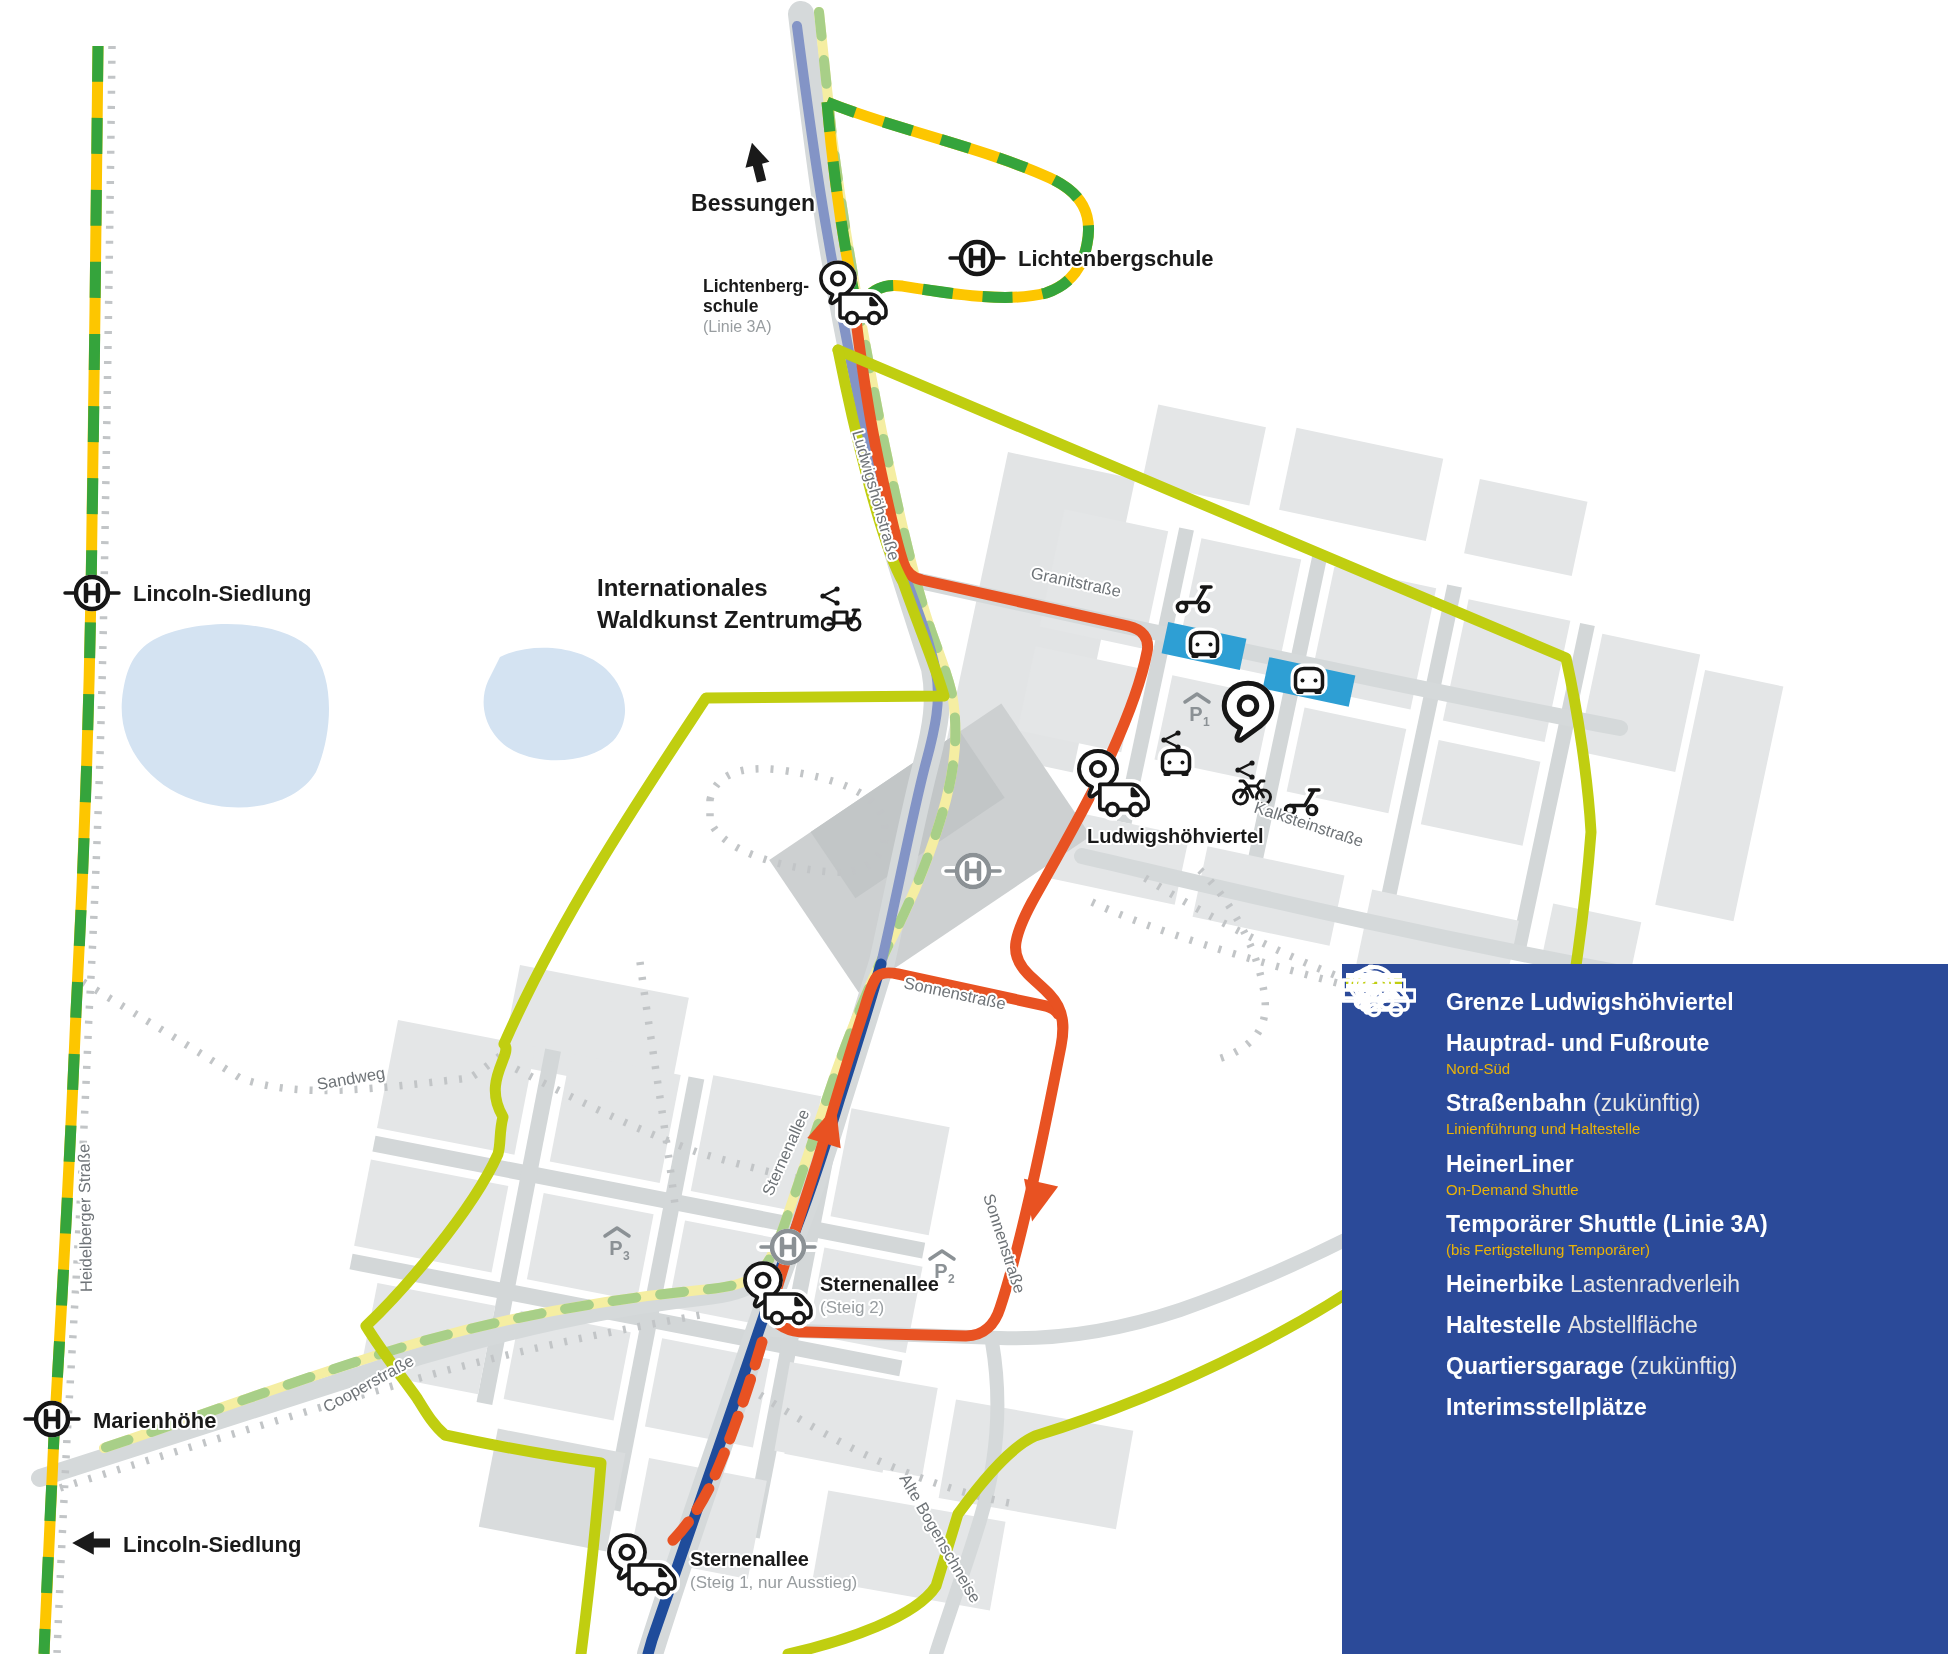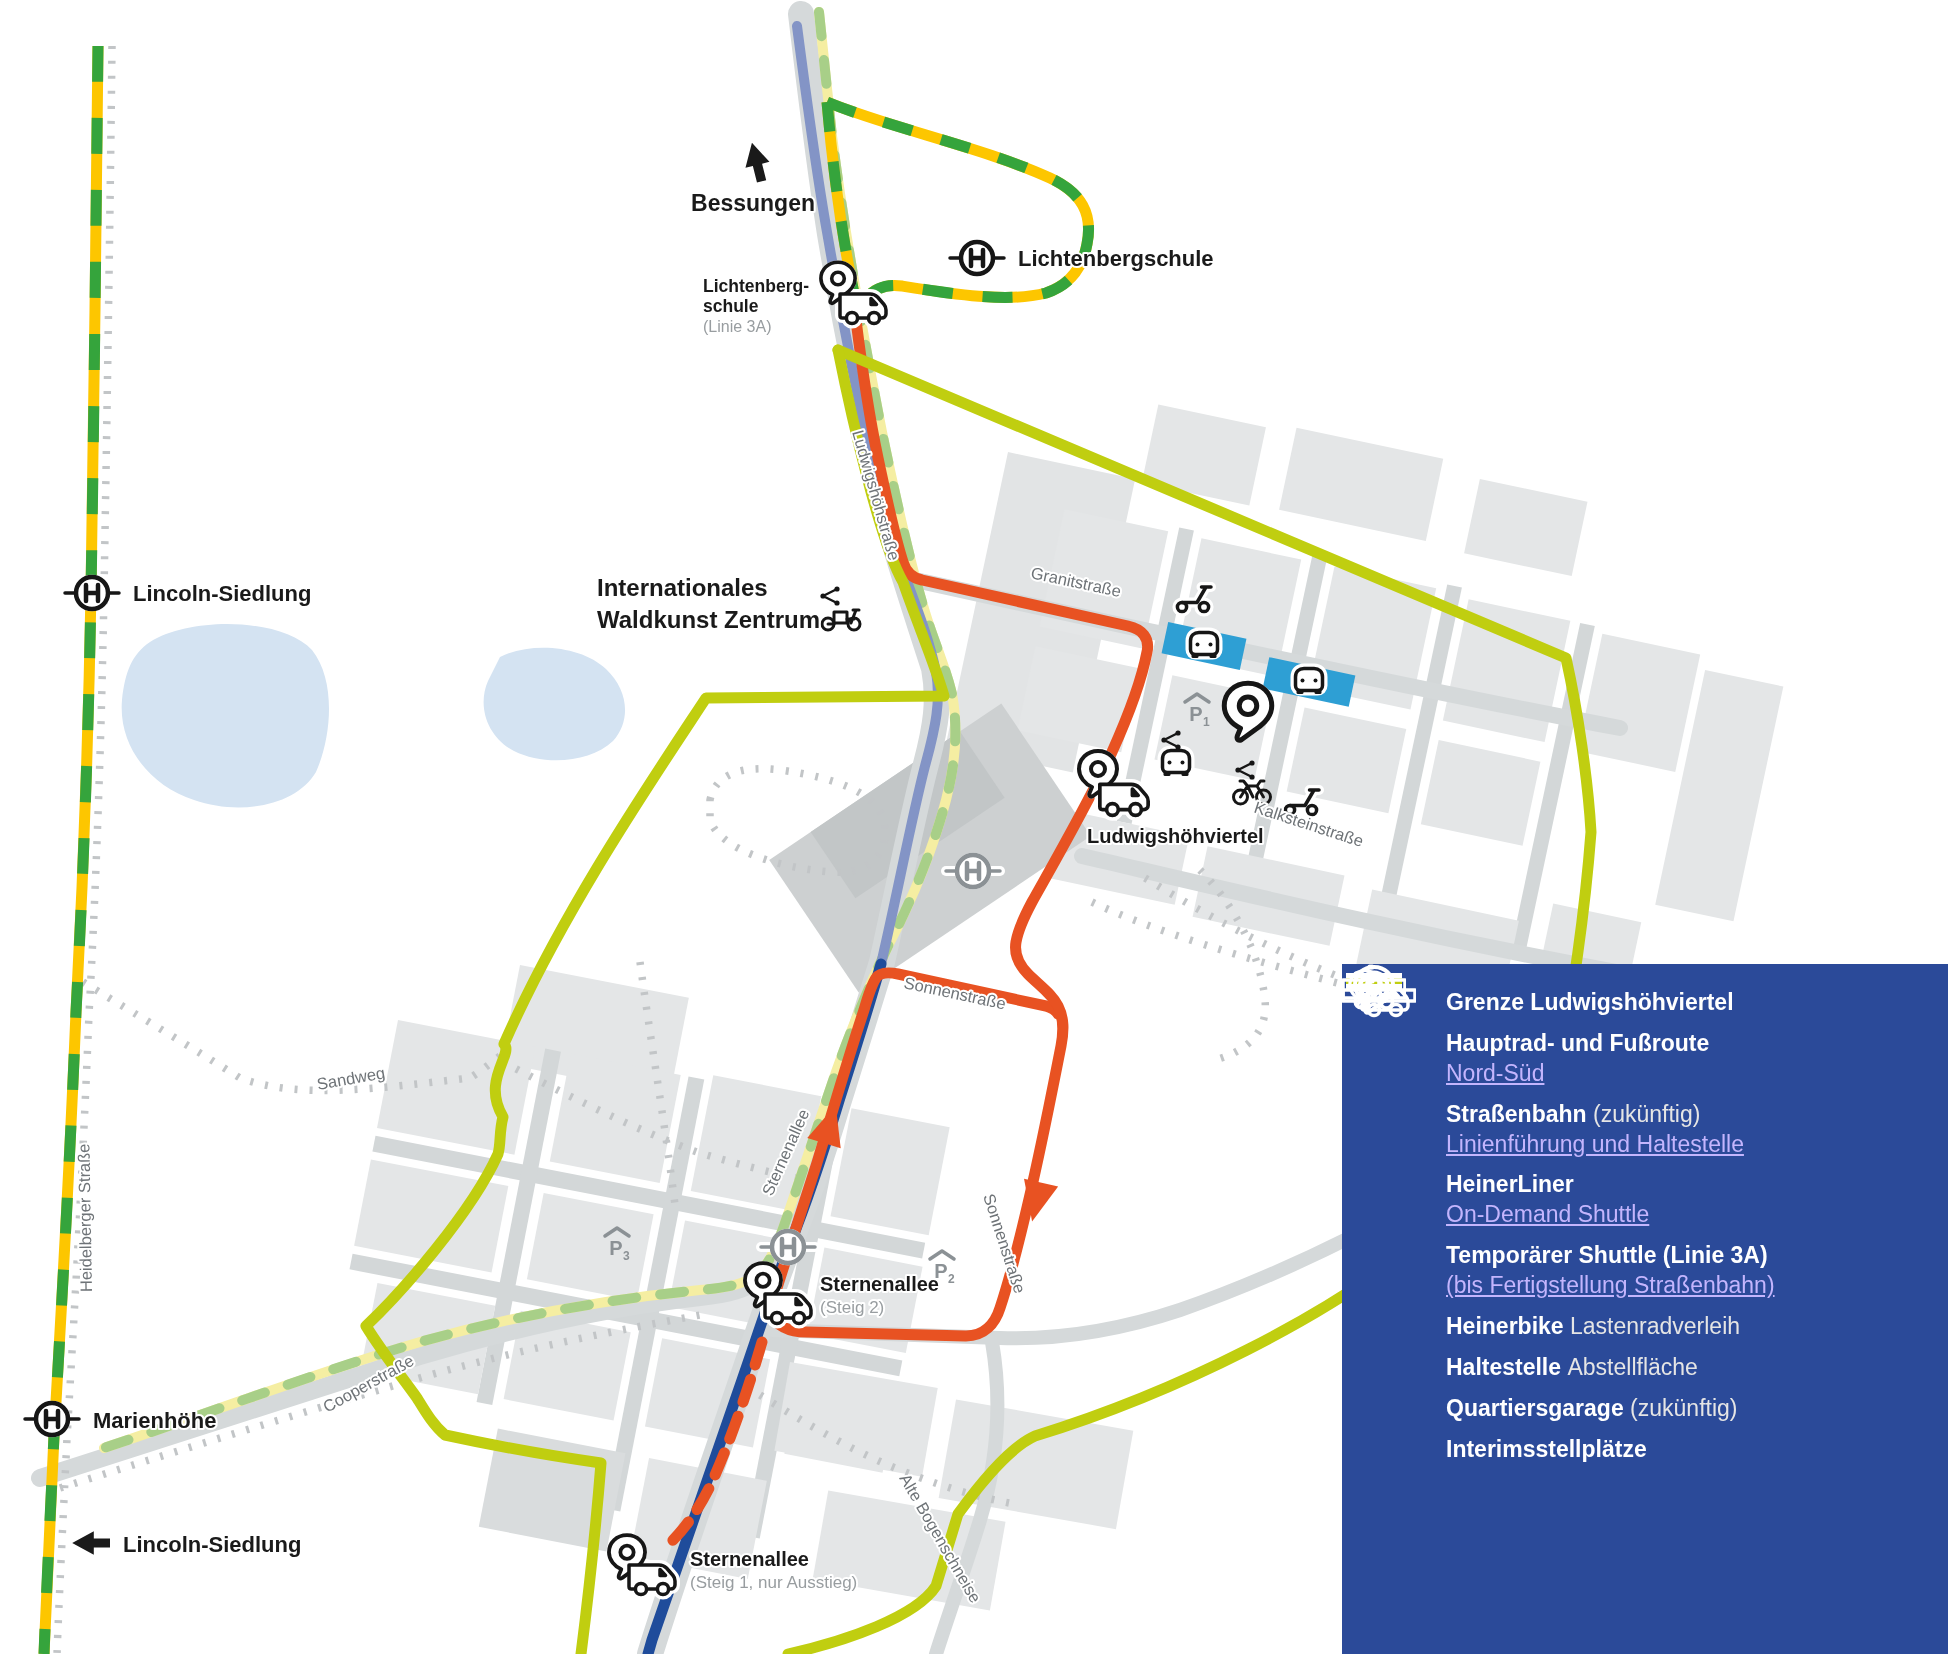--- a/index.html
+++ b/index.html
@@ -34,7 +34,7 @@
   .ltxt{flex:1;line-height:1.3;}
   .l1{font-size:23px;font-weight:bold;color:#fff;}
   .ll{font-weight:normal;color:#e5e5e5;}
-  .l2{font-size:23px;color:#c4b5fd;text-decoration:underline;}
+  .l2{font-size:15px;color:#eab308;}
   .lgp{font-weight:bold;font-size:19px;fill:#fff;stroke:none;}
 </style>
 </head>

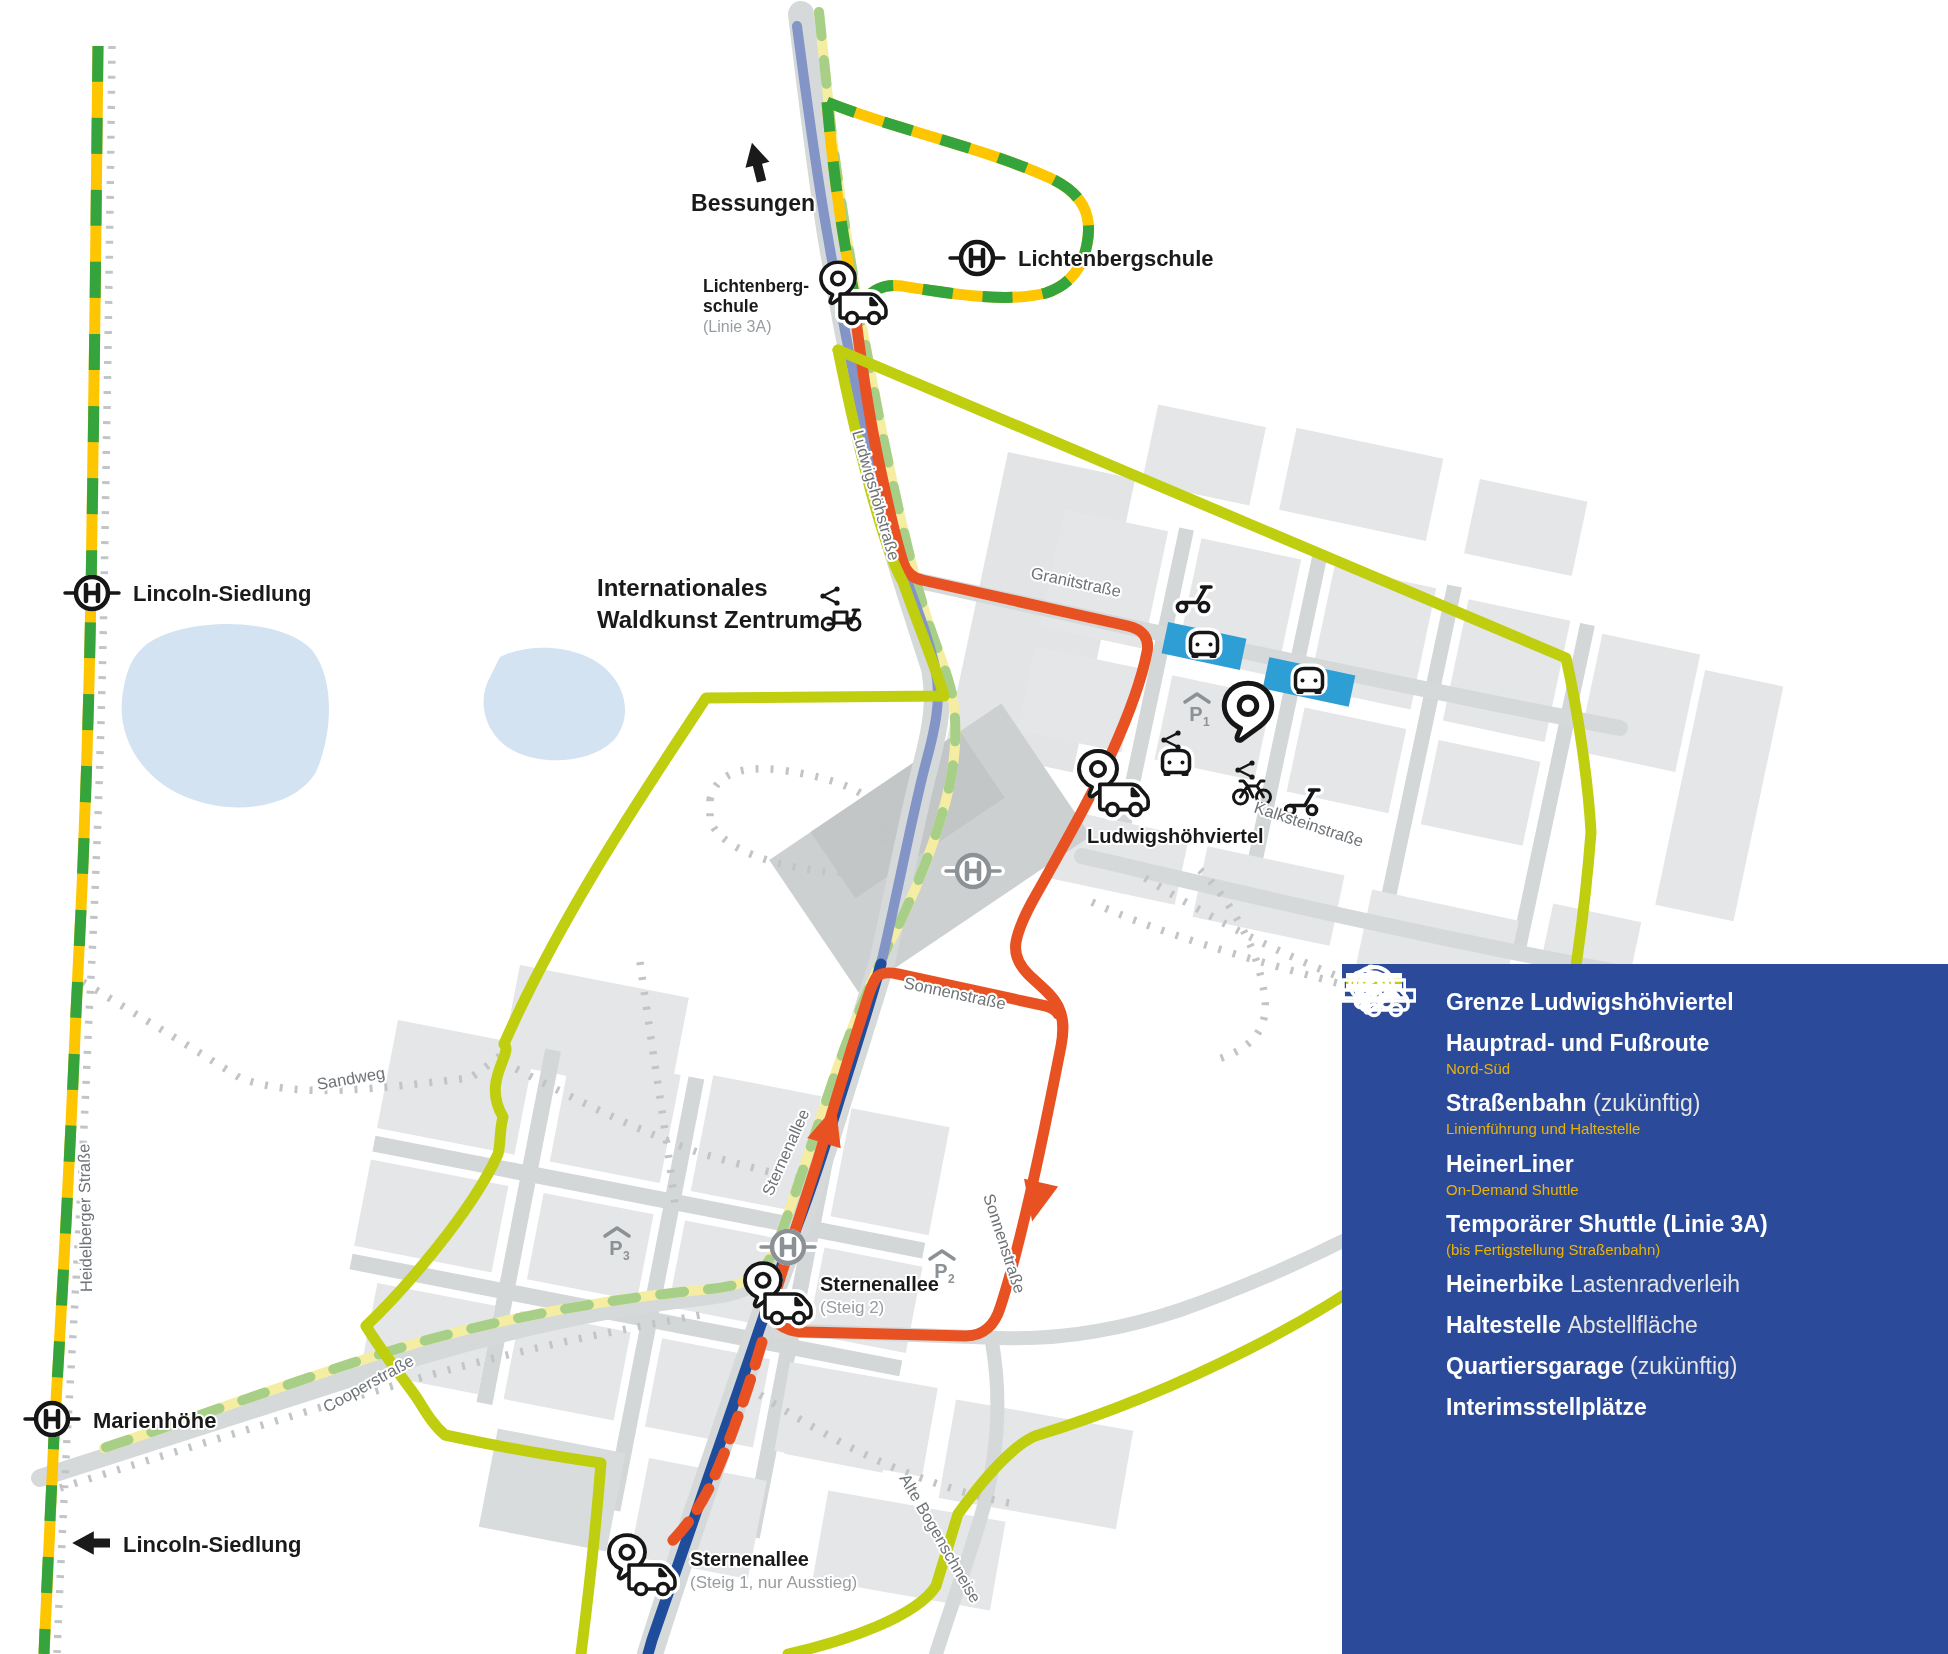--- a/index.html
+++ b/index.html
@@ -442,7 +442,7 @@
         </div>
     <div class="ltxt">
           <div class="l1">Temporärer Shuttle (Linie 3A)</div>
-      <div class="l2">(bis Fertigstellung Straßenbahn)</div>
+      <div class="l2">(bis Fertigstellung Temporärer)</div>
         </div>
   </div>
 

